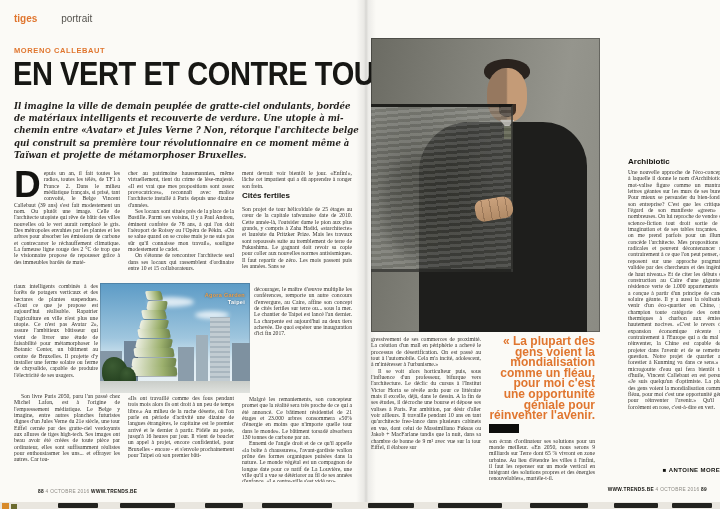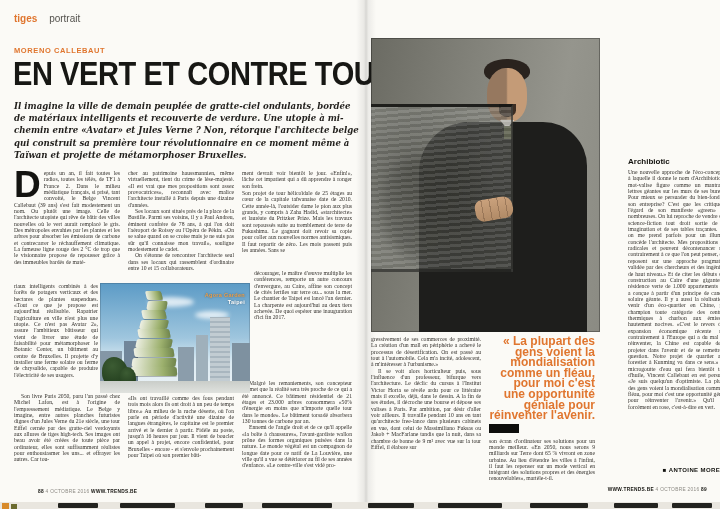--- a/index.html
+++ b/index.html
@@ -12,7 +12,7 @@
   
   .kicker{position:absolute;left:14px;top:13px;font-family:"Liberation Sans",sans-serif;font-size:10px;}
   .kicker .k-bold{font-weight:bold;color:#e0762f;}
-  .kicker .k-light{color:#55534e;margin-left:9px;}
+  .kicker .k-light{color:#55534e;margin-left:21px;}
   .author-label{position:absolute;left:14px;top:46px;font-family:"Liberation Sans",sans-serif;
                 font-weight:bold;font-size:7.5px;letter-spacing:.6px;color:#e0762f;}
   .headline{position:absolute;left:13px;top:55px;font-family:"Liberation Sans",sans-serif;

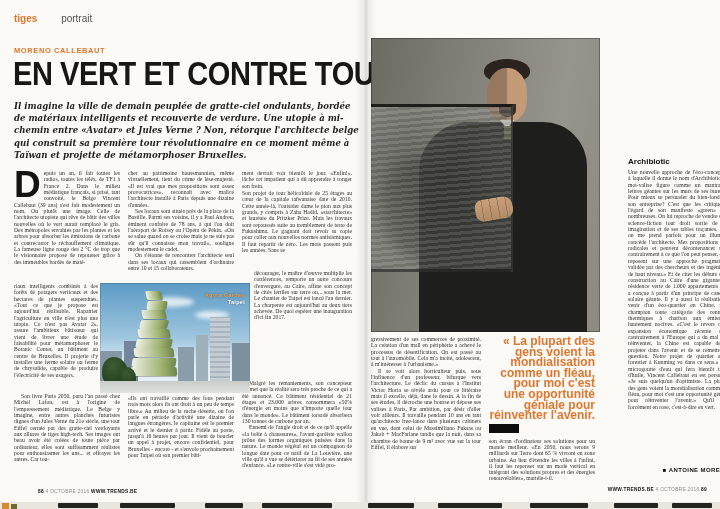--- a/index.html
+++ b/index.html
@@ -179,6 +179,7 @@
 
   <div class="col col3 bodytxt">
     <div class="seg c3s1">ment devrait voir bientôt le jour. «Enfin!», lâche cet impatient qui a dû apprendre à ronger son frein.</div>
+    <div class="c3head">Cités fertiles</div>
     <div class="seg c3s2">Son projet de tour hélicoïdale de 25 étages au cœur de la capitale taïwanaise date de 2010. Cette année-là, l'outsider dame le pion aux plus grands, y compris à Zaha Hadid, «starchitecte» et lauréate du Pritzker Prize. Mais les travaux sont repoussés suite au tremblement de terre de Fukushima. Le gagnant doit revoir sa copie pour coller aux nouvelles normes antisismiques. Il faut repartir de zéro. Les mois passent puis les années. Sans se</div>
     <div class="seg c3s3">décourager, le maître d'œuvre multiplie les conférences, remporte un autre concours d'envergure, au Caire, affine son concept de cités fertiles sur terre ou... sous la mer. Le chantier de Taipei est lancé l'an dernier. La charpente est aujourd'hui au deux tiers achevée. De quoi espérer une inauguration d'ici fin 2017.</div>
     <div class="seg c3s4">

